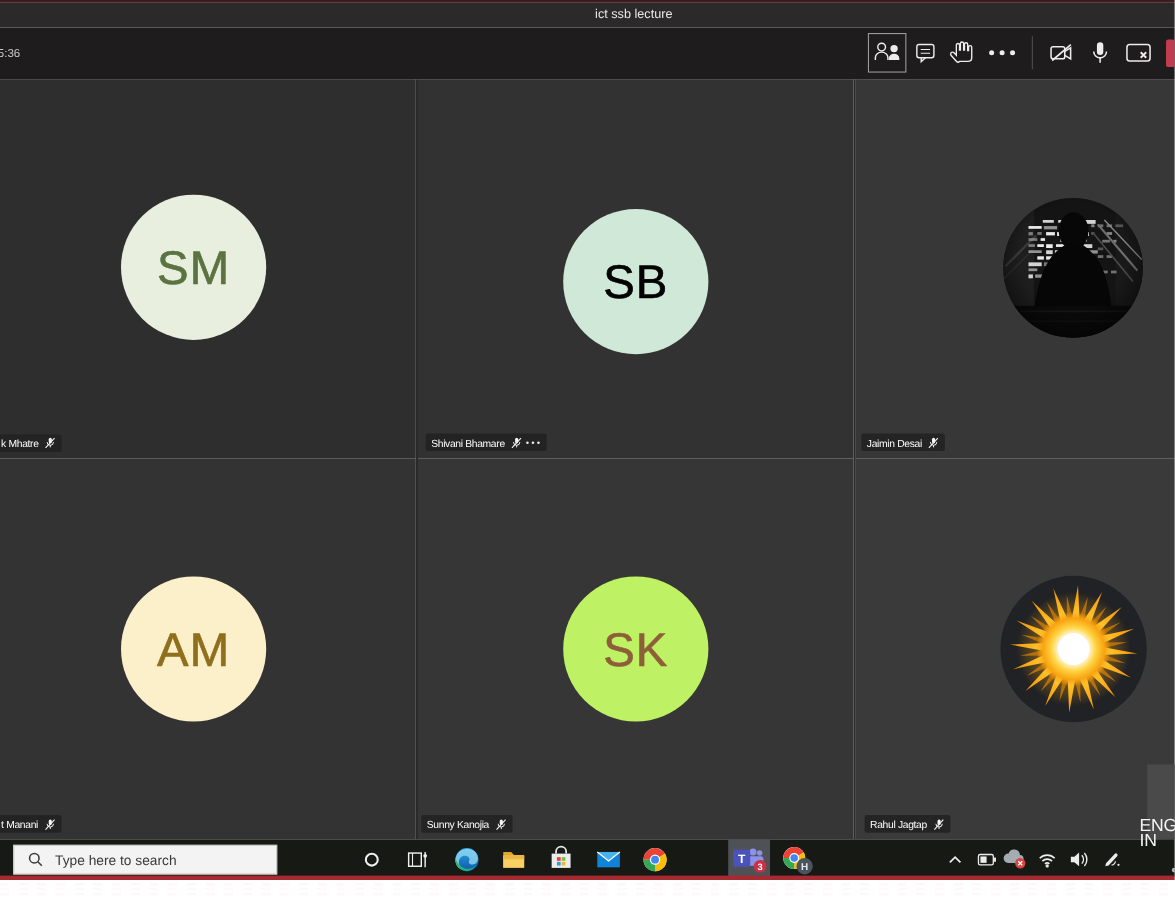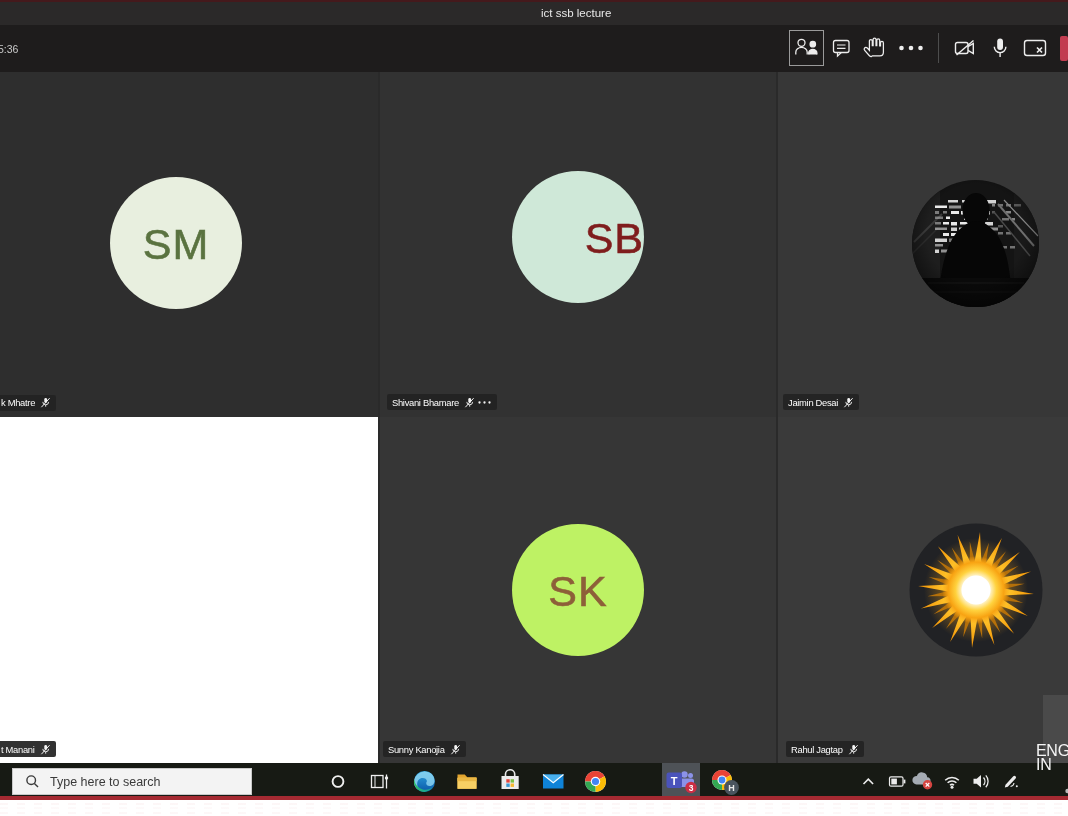--- a/index.html
+++ b/index.html
@@ -29,7 +29,7 @@
   .avatar { border-radius:50%; width:132px; height:132px; text-align:center;
     font-size:43px; line-height:134px; letter-spacing:1px; -webkit-text-stroke:0.6px currentColor;}
   #av1 { left:110px; top:105px; background:#e8efdf; color:#5a7340; }
-  #av2 { left:132px; top:99px; background:#cfe8d8; color:#7f1d1d;text-align:right; }
+  #av2 { left:132px; top:118px; background:#cfe8d8; color:#000000; }
   #av4 { left:110px; top:107px; background:#fbf0ca; color:#8f6e1c; }
   #av5 { left:132px; top:107px; background:#bef264; color:#8d5f39; }
 

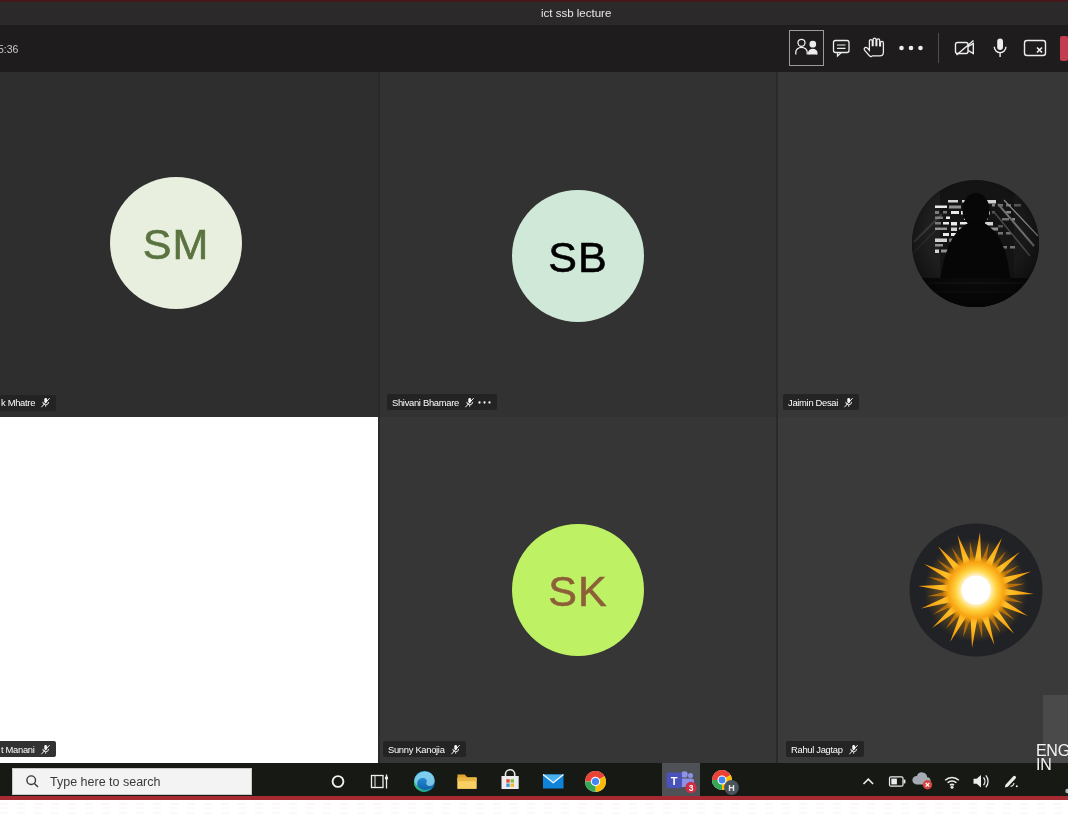--- a/index.html
+++ b/index.html
@@ -65,6 +65,9 @@
       <div id="av2" class="abs avatar">SB</div>
     </div>
   <div id="t3" class="abs tile"></div>
+  <div id="t4" class="abs tile">
+      <div id="av4" class="abs avatar">AM</div>
+    </div>
   <div id="t5" class="abs tile">
       <div id="av5" class="abs avatar">SK</div>
     </div>

